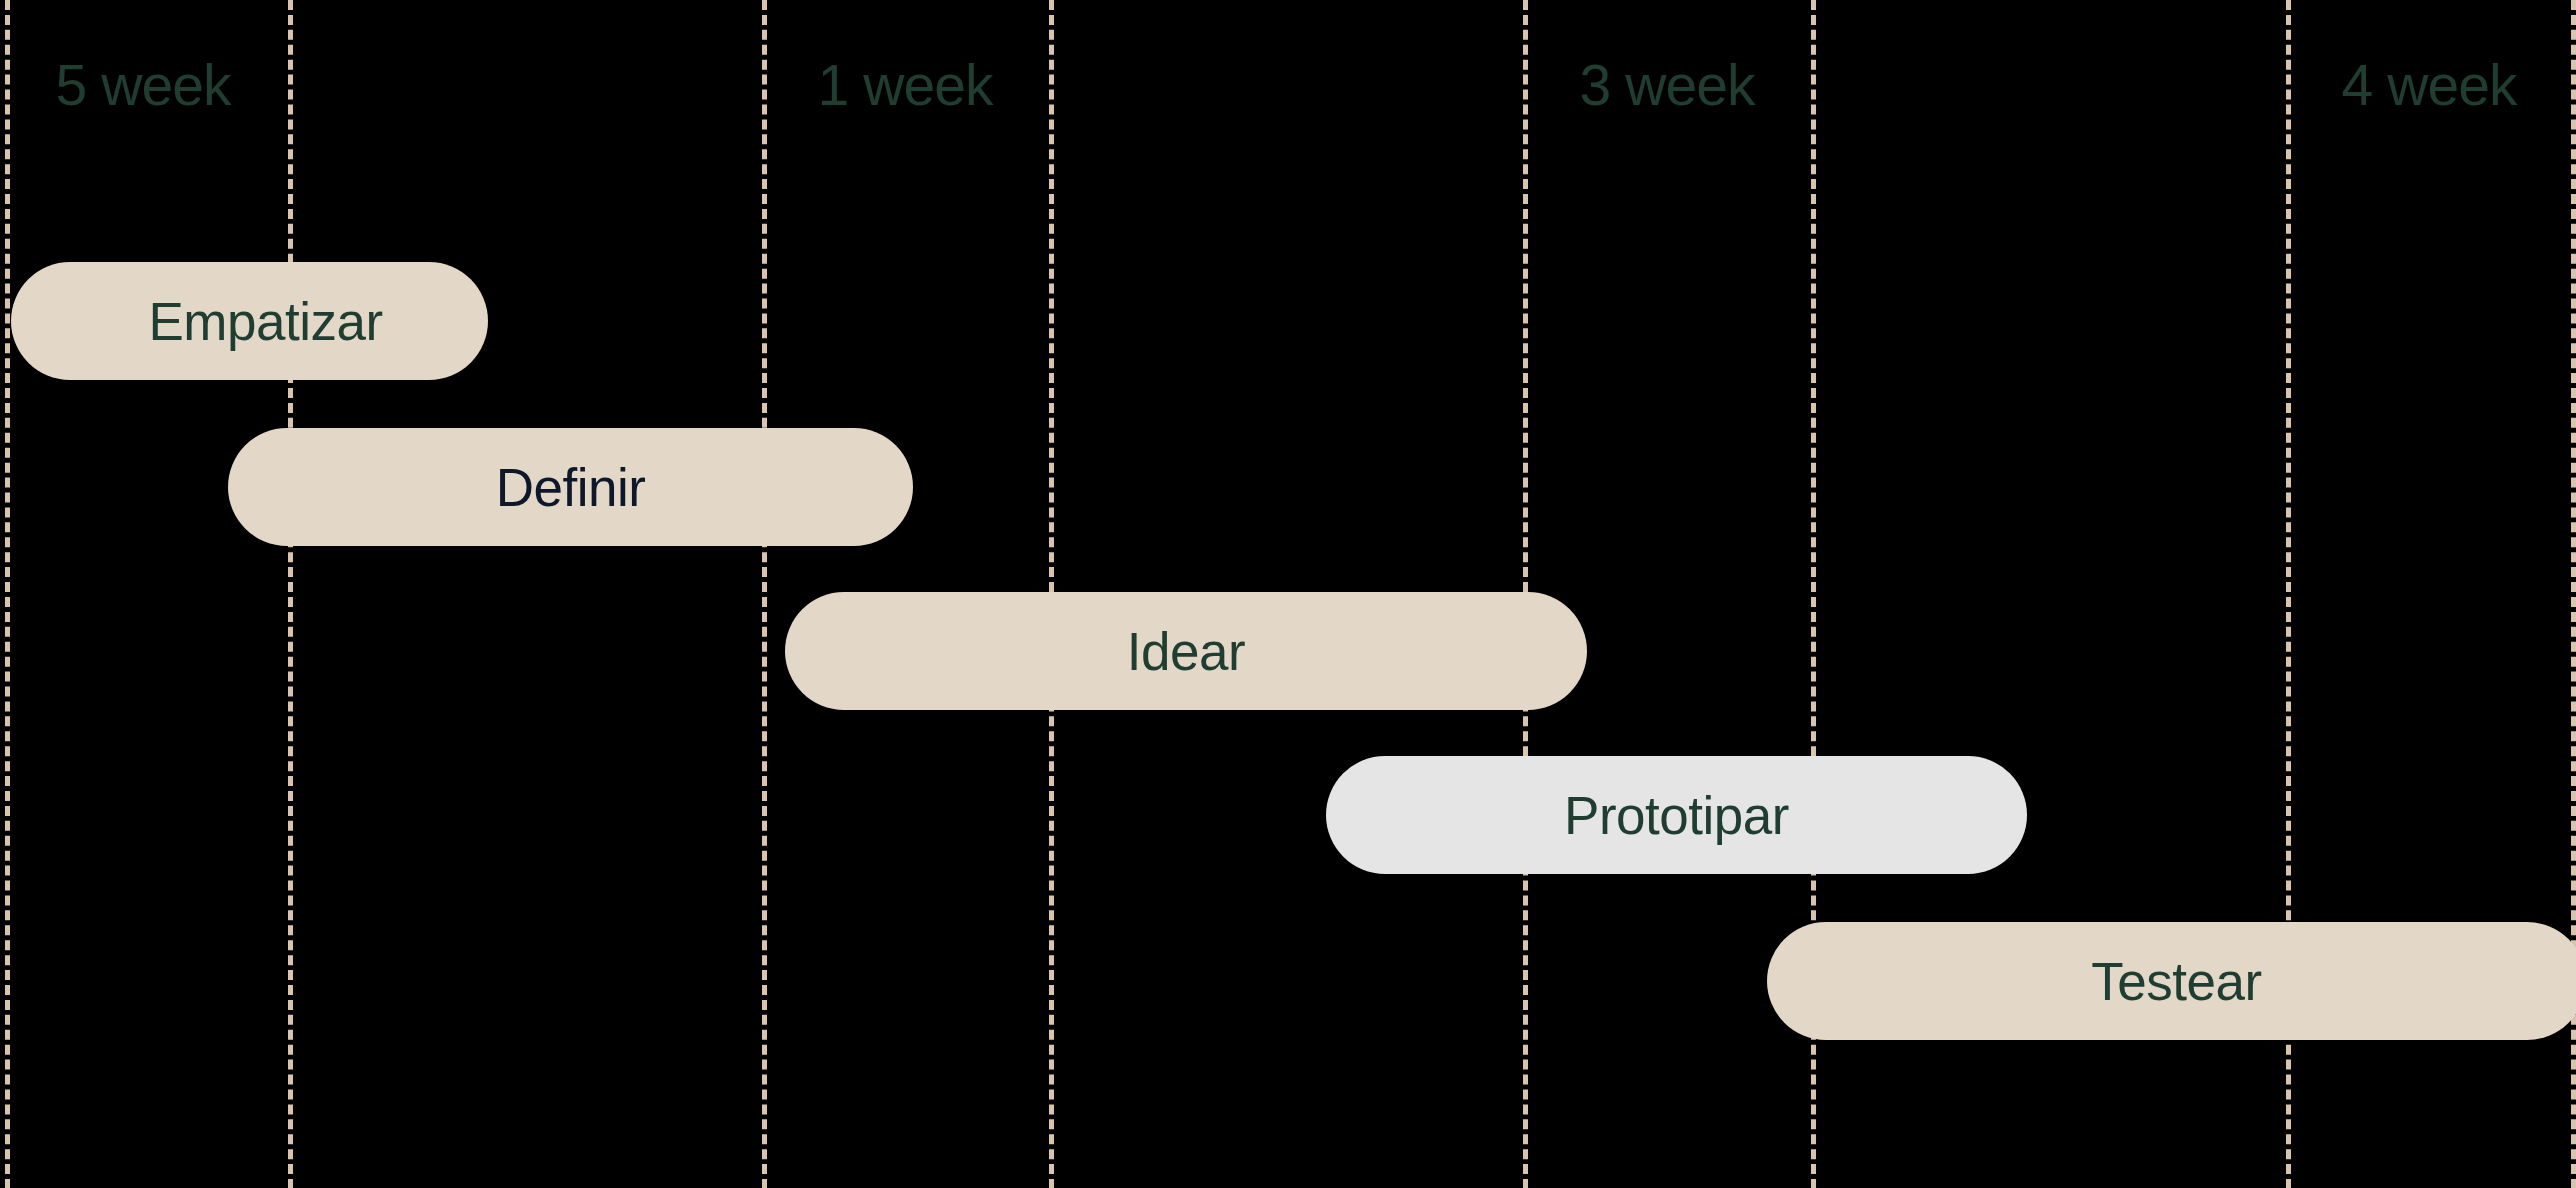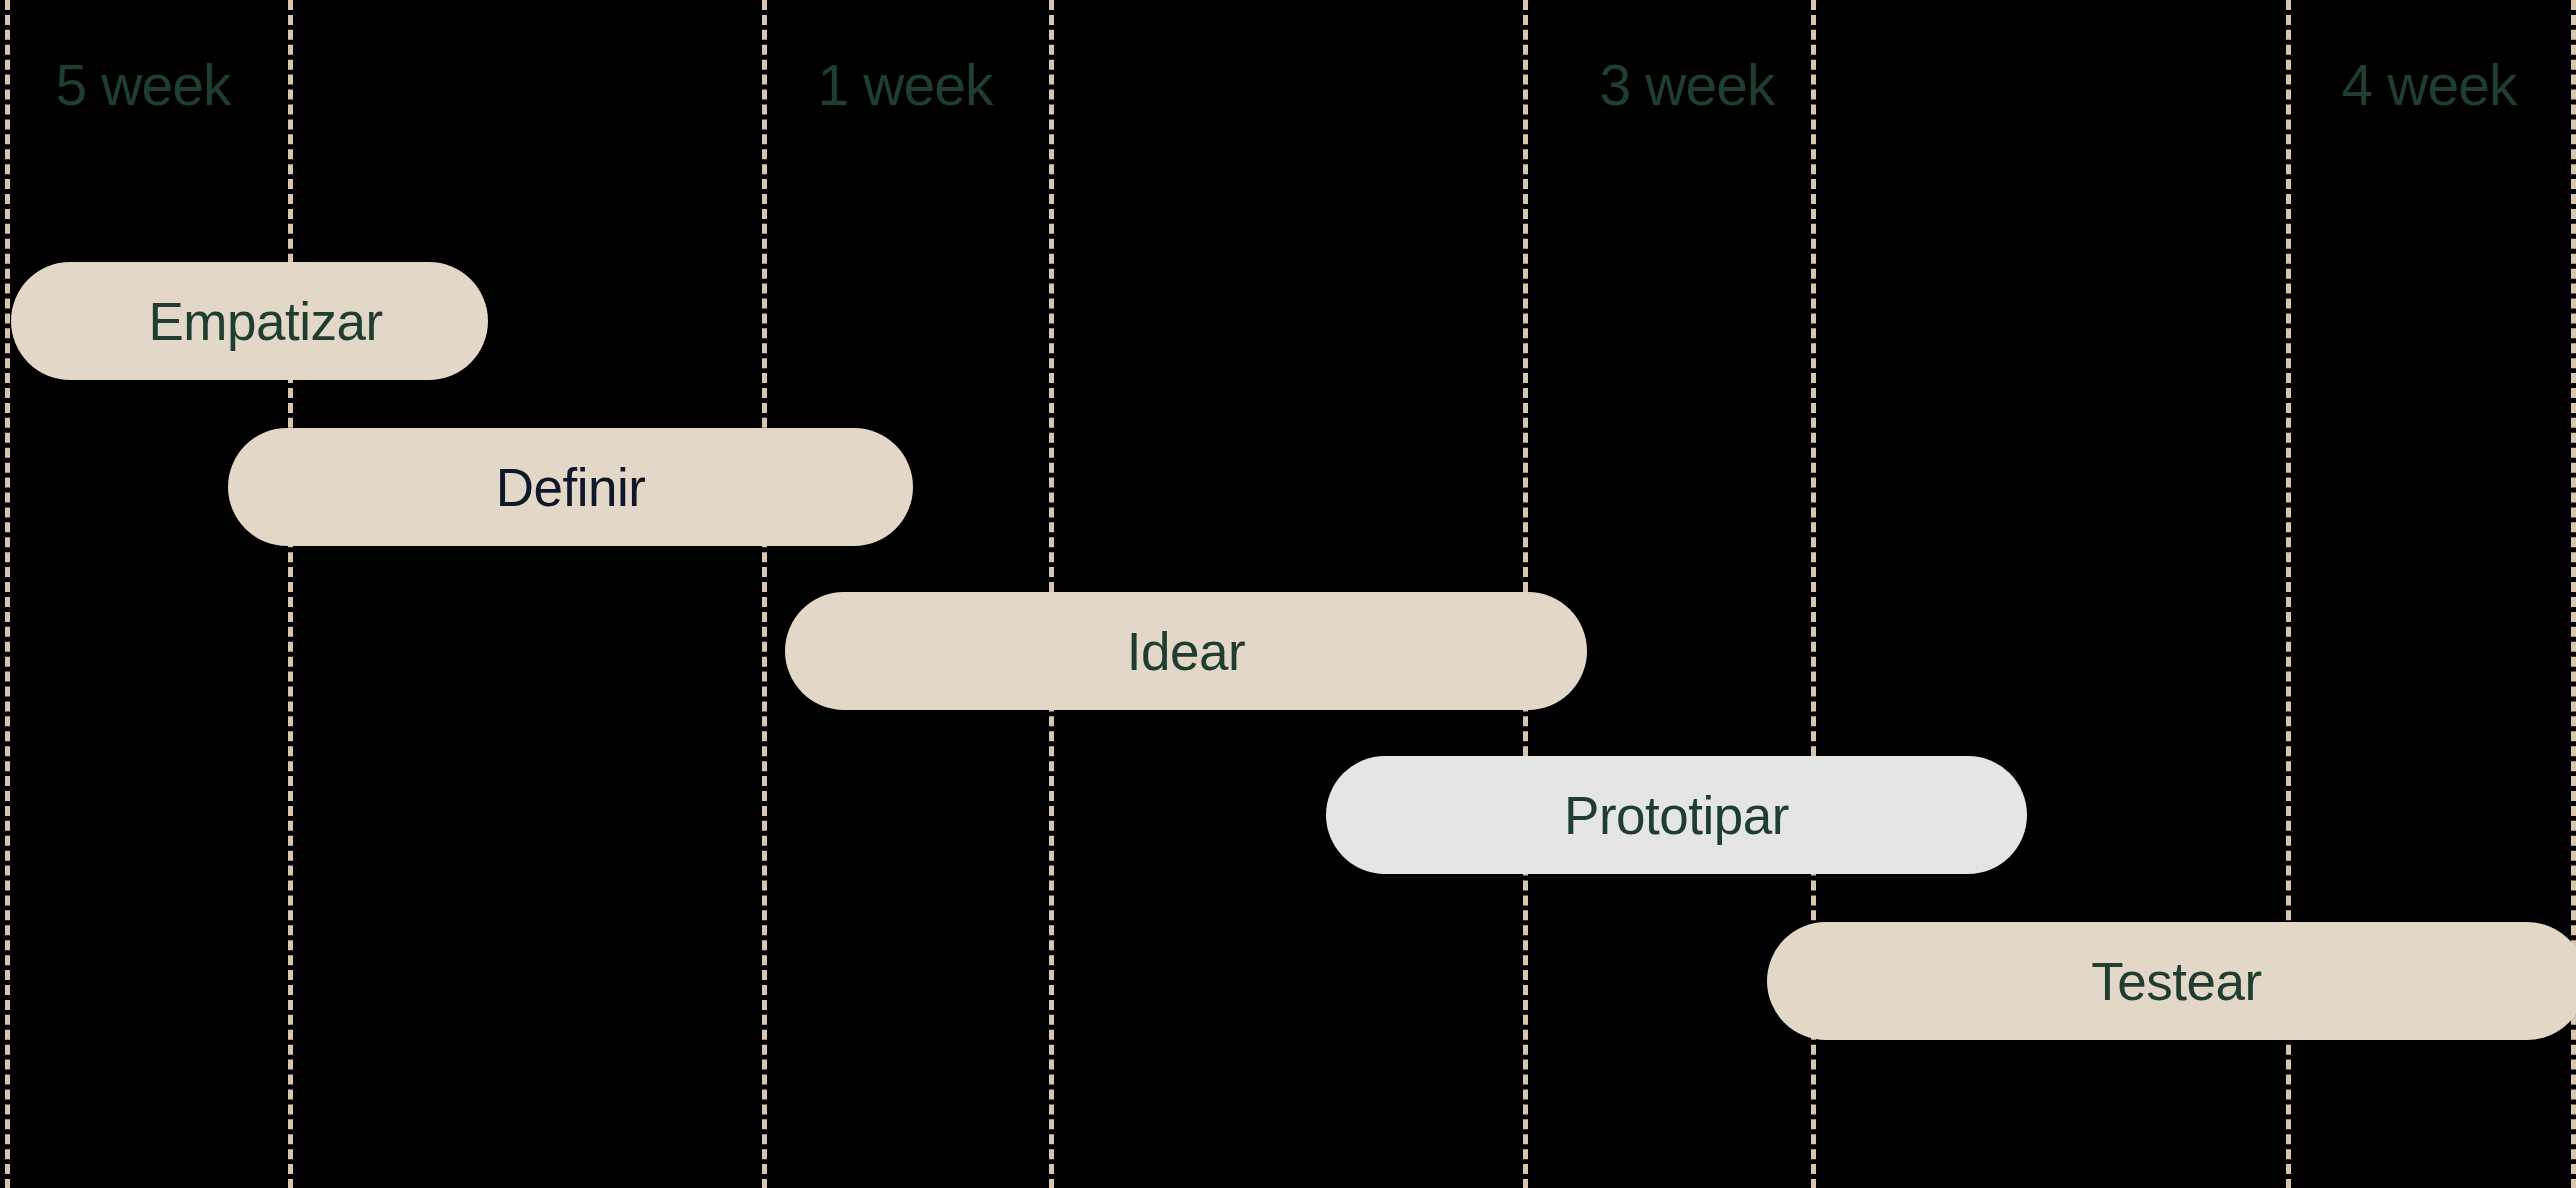--- a/index.html
+++ b/index.html
@@ -90,7 +90,7 @@
   <div class="week-labels" id="week-labels">
       <div class="week-label" style="color: rgb(31, 61, 49); left: 143px; transform: translateX(-50%);">5 week</div>
       <div class="week-label" style="color: rgb(31, 61, 49); left: 905px; transform: translateX(-50%);">1 week</div>
-      <div class="week-label" style="color: rgb(31, 61, 49); left: 1667px; transform: translateX(-50%); margin-left: 20px;">3 week</div>
+      <div class="week-label" style="color: rgb(31, 61, 49); left: 1667px; transform: translateX(-50%);">3 week</div>
       <div class="week-label" style="color: rgb(31, 61, 49); left: 2429px; transform: translateX(-50%);">4 week</div>
     </div>
 

